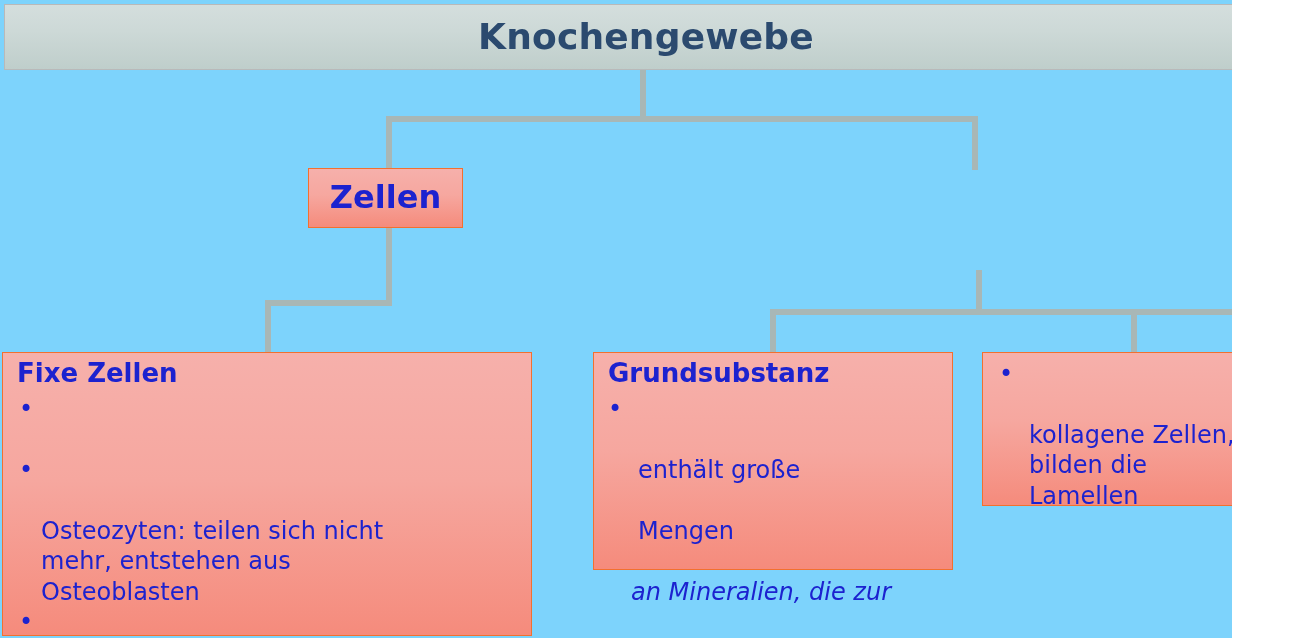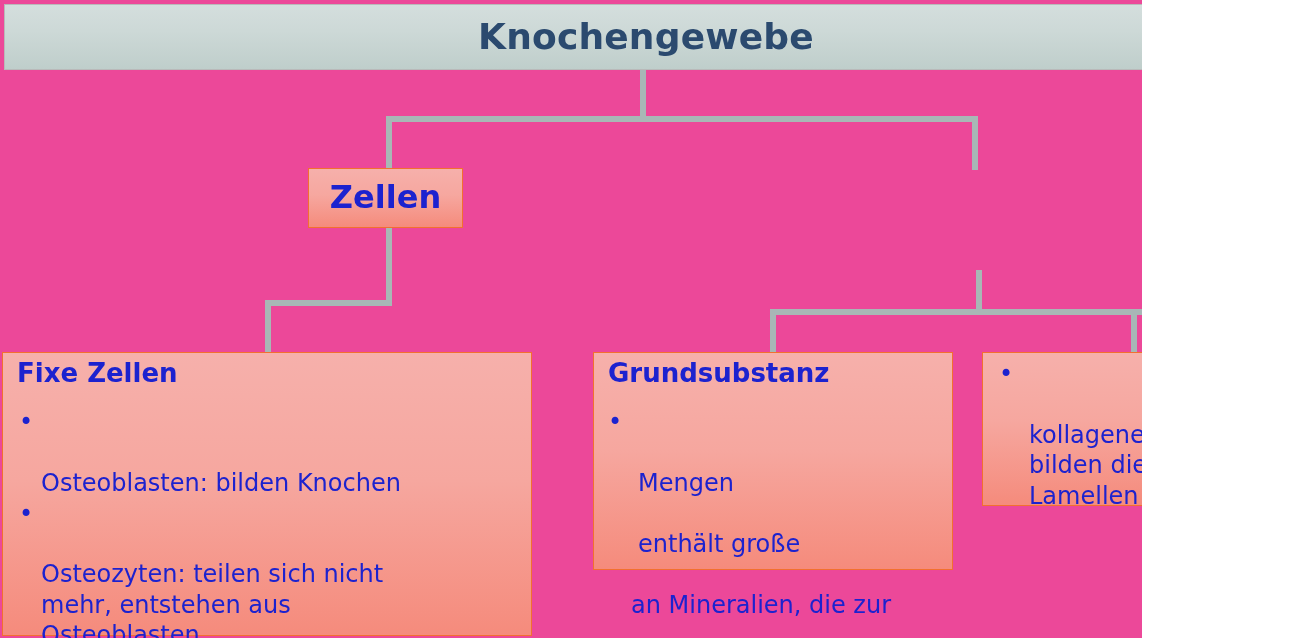--- a/index.html
+++ b/index.html
@@ -13,9 +13,9 @@
   }
   #canvas {
     position: relative;
-    width: 1142px;
+    width: 1232px;
     height: 638px;
-    background: #ec4899;
+    background: #7dd3fc;
     overflow: hidden;
   }
 

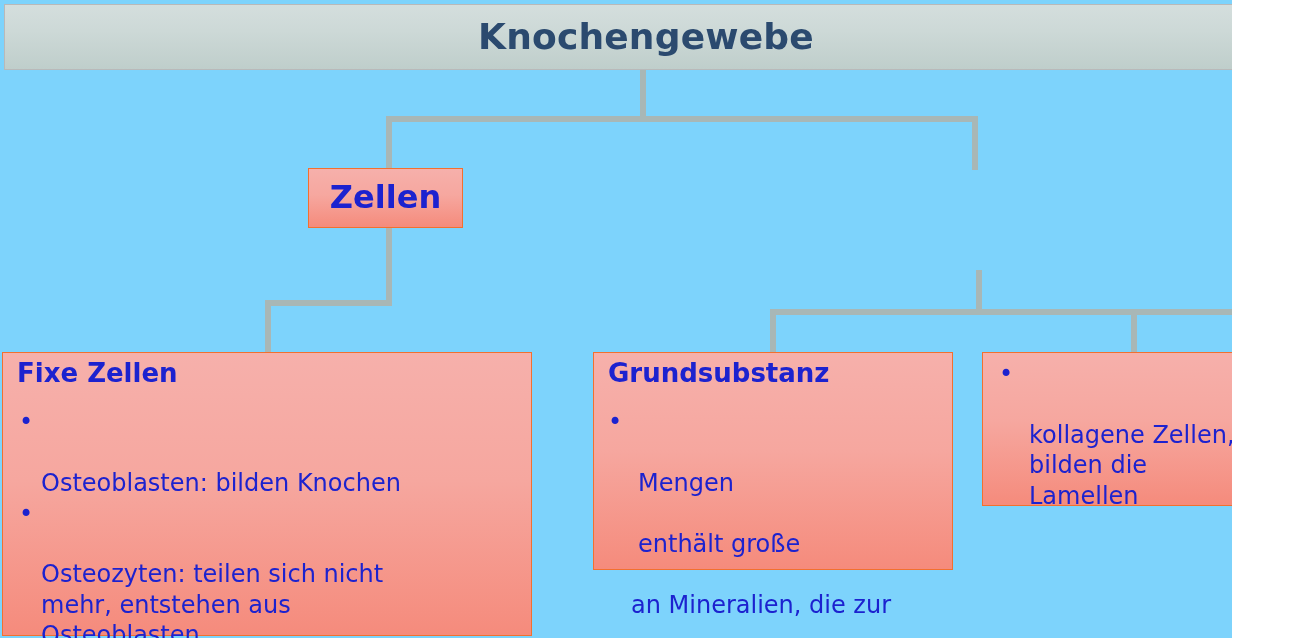--- a/index.html
+++ b/index.html
@@ -76,7 +76,7 @@
     font-size: 26px;
     color: #1c22cf;
     line-height: 1.12;
-    margin: 0 0 19px 0;
+    margin: 0 0 6px 0;
   }
 
   

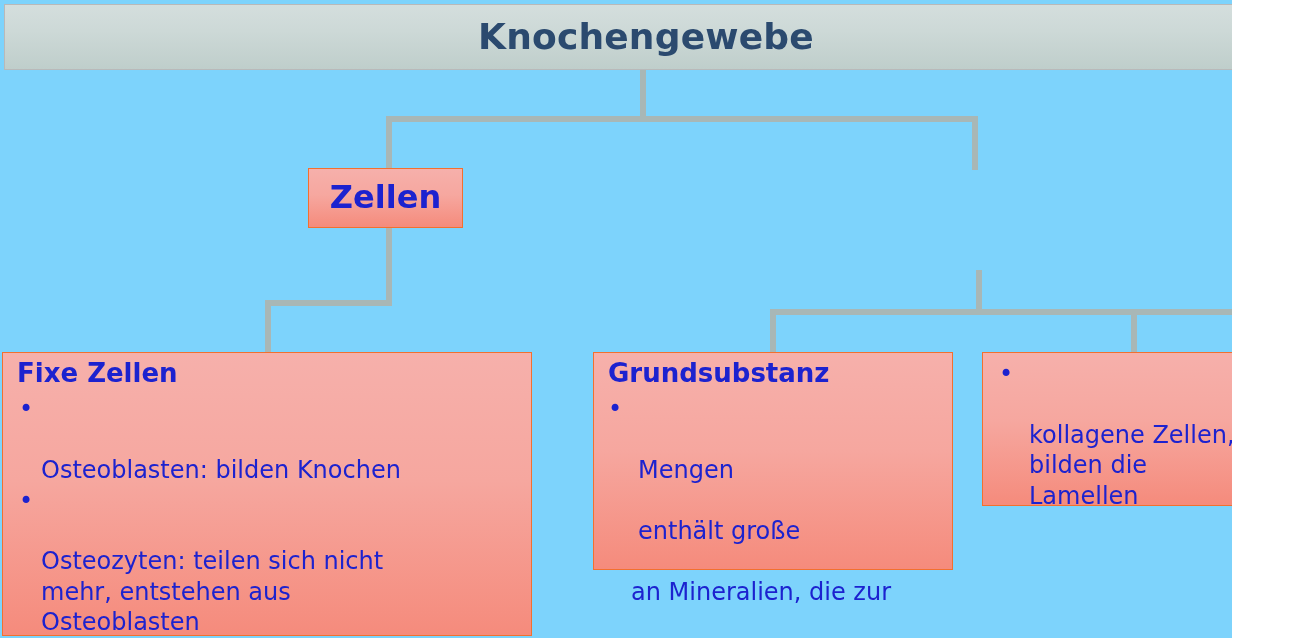--- a/index.html
+++ b/index.html
@@ -158,7 +158,6 @@
     <ul class="bullets">
       <li>
         <span class="bullet-dot">•</span>
-        <span>Osteoblasten: bilden Knochen</span>
       </li>
       <li>
         <span class="bullet-dot">•</span>

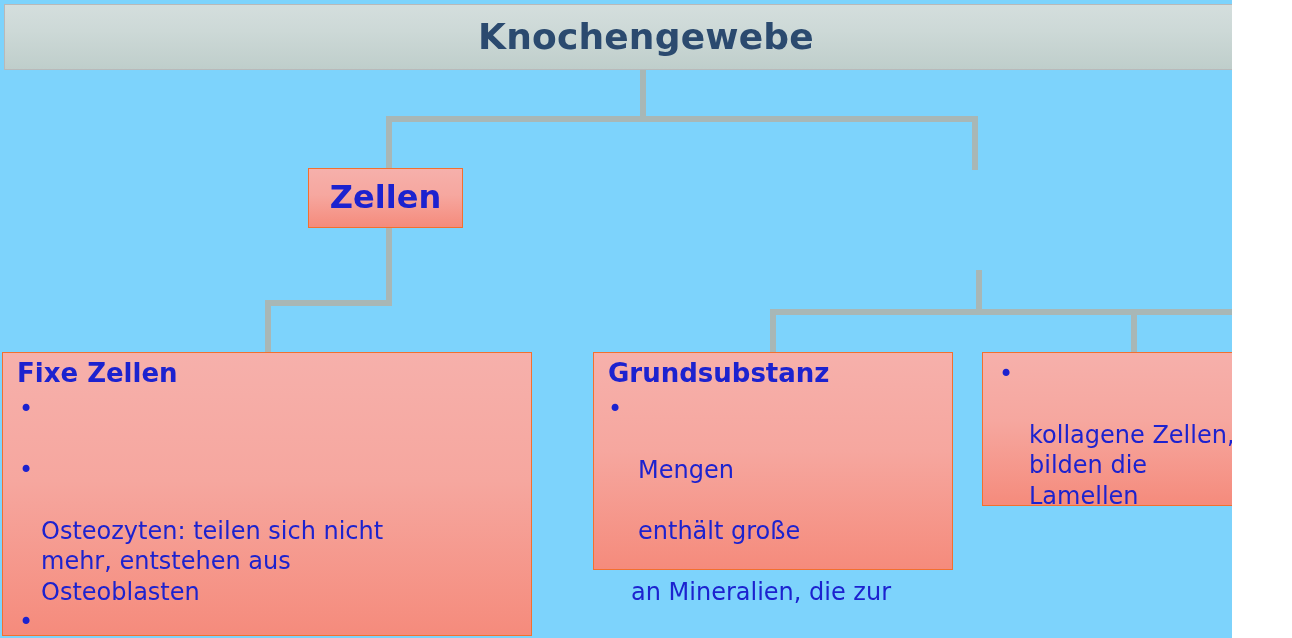--- a/index.html
+++ b/index.html
@@ -177,8 +177,8 @@
     <ul class="bullets">
       <li>
         <span class="bullet-dot">•</span>
+        <span class="gs-line gs-l1">enthält große</span>
         <span class="gs-line gs-l2">Mengen</span>
-        <span class="gs-line gs-l1">enthält große</span>
         <span class="gs-line gs-l3">an Mineralien, die zur</span>
         <span class="gs-line gs-l4">„Verkalkung“ der</span>
         

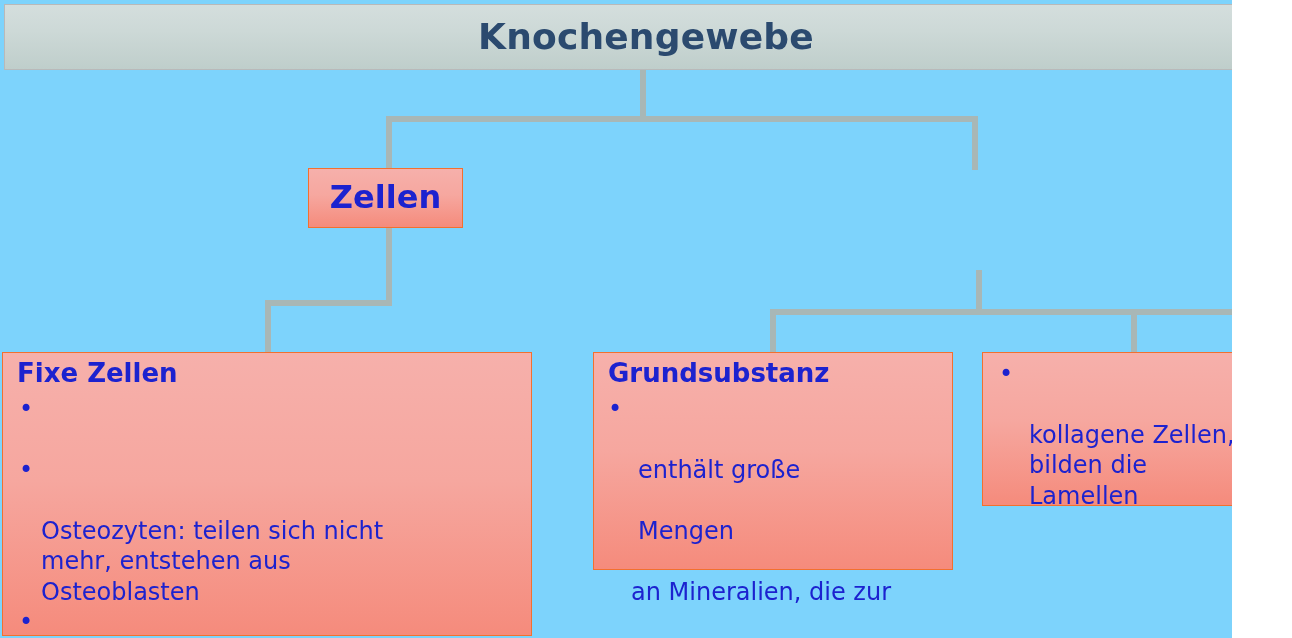--- a/index.html
+++ b/index.html
@@ -114,7 +114,7 @@
   #box-grundsubstanz .gs-line { display: block; }
   #box-grundsubstanz .gs-l1 { padding-left: 30px; }
   #box-grundsubstanz .gs-l2 { padding-left: 30px; }
-  #box-grundsubstanz .gs-l3 { padding-left: 23px; }
+  #box-grundsubstanz .gs-l3 { padding-left: 23px; font-style: italic; }
   #box-grundsubstanz .gs-l4 { padding-left: 12px; }
 
   

